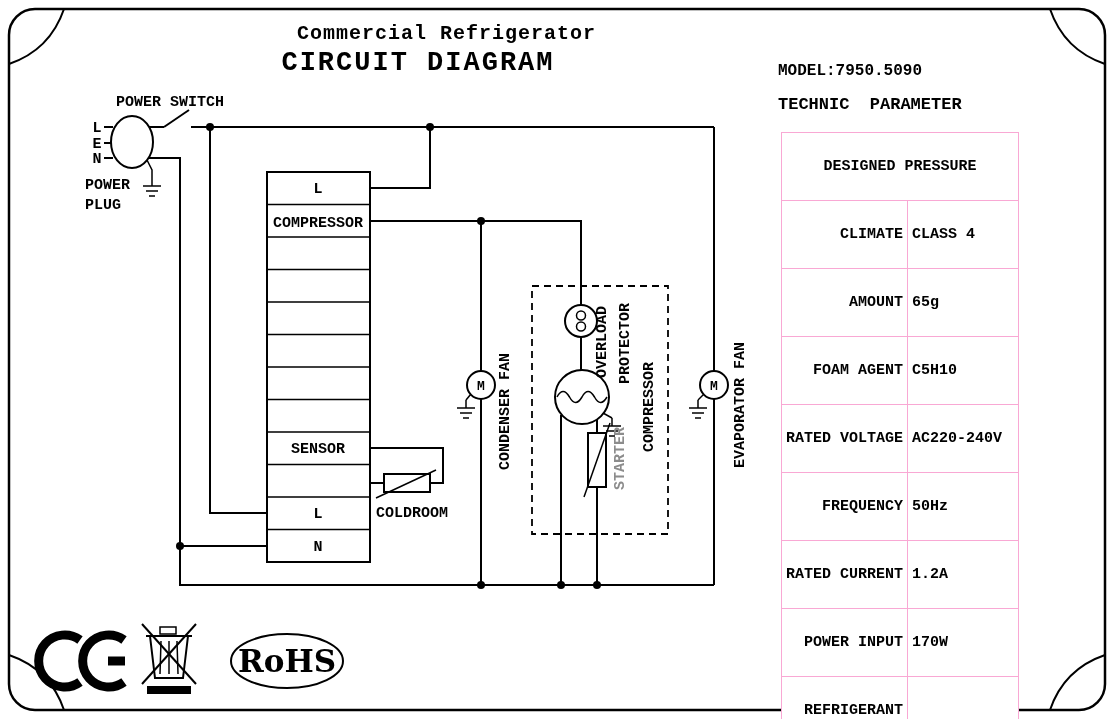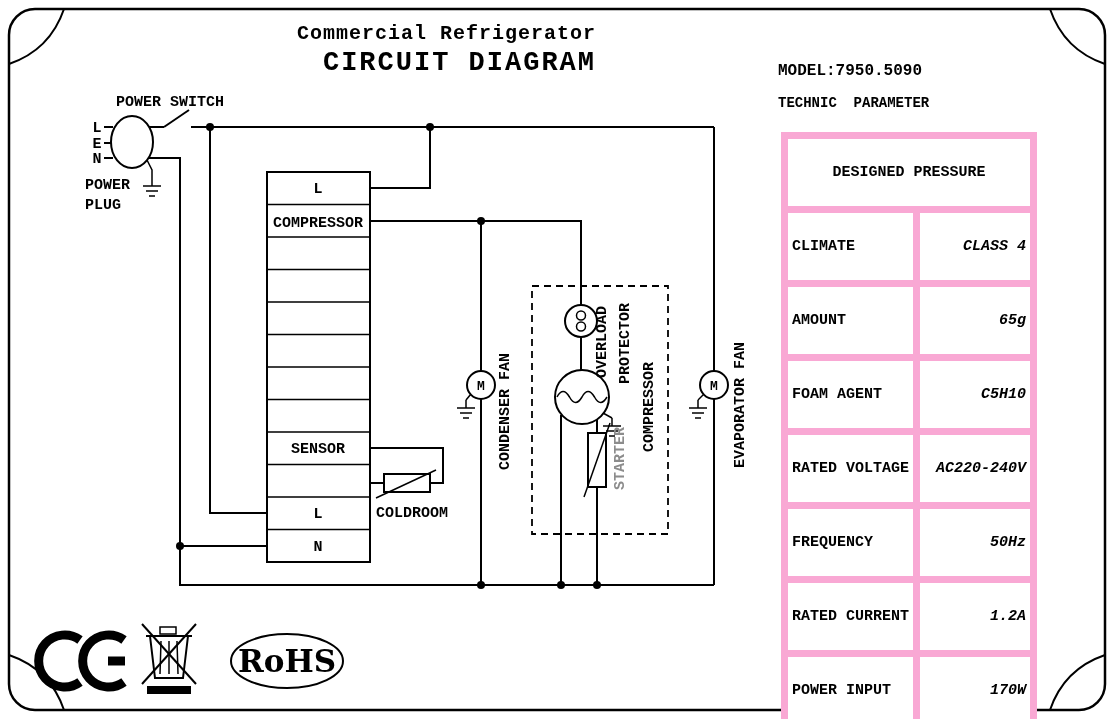--- a/index.html
+++ b/index.html
@@ -7,7 +7,7 @@
         font-family:"Liberation Mono","DejaVu Sans Mono",monospace;color:#000;}
   .abs{position:absolute;}
   #subtitle{left:240px;top:22px;width:356px;text-align:right;font-size:20px;font-weight:700;letter-spacing:1px;}
-  #maintitle{left:240px;top:48px;width:356px;text-align:right;font-size:27px;font-weight:700;letter-spacing:2px;}
+  #maintitle{left:240px;top:48px;width:356px;text-align:center;font-size:27px;font-weight:700;letter-spacing:2px;}
   #model{left:778px;top:62px;font-size:16px;font-weight:700;white-space:pre;}
   #technic{left:778px;top:95px;font-size:14px;font-weight:700;white-space:pre;}
   #params{position:absolute;left:781px;top:132px;border-collapse:collapse;background:#fff;}

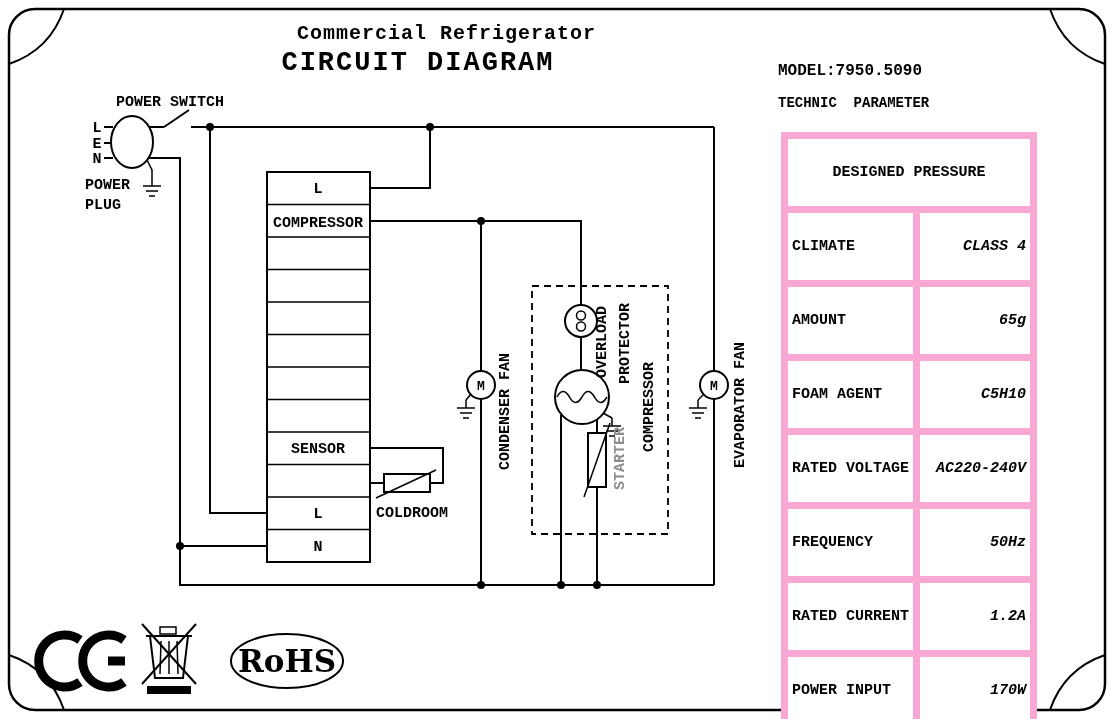--- a/index.html
+++ b/index.html
@@ -9,7 +9,7 @@
   #subtitle{left:240px;top:22px;width:356px;text-align:right;font-size:20px;font-weight:700;letter-spacing:1px;}
   #maintitle{left:240px;top:48px;width:356px;text-align:center;font-size:27px;font-weight:700;letter-spacing:2px;}
   #model{left:778px;top:62px;font-size:16px;font-weight:700;white-space:pre;}
-  #technic{left:778px;top:95px;font-size:14px;font-weight:700;white-space:pre;}
+  #technic{left:778px;top:95px;font-size:17px;font-weight:700;white-space:pre;}
   #params{position:absolute;left:781px;top:132px;border-collapse:collapse;background:#fff;}
   #params th,#params td{border:7px solid #f9a8d4;font-size:15px;font-weight:700;height:35px;
         padding:16px 4px;white-space:nowrap;font-family:"Liberation Mono","DejaVu Sans Mono",monospace;}

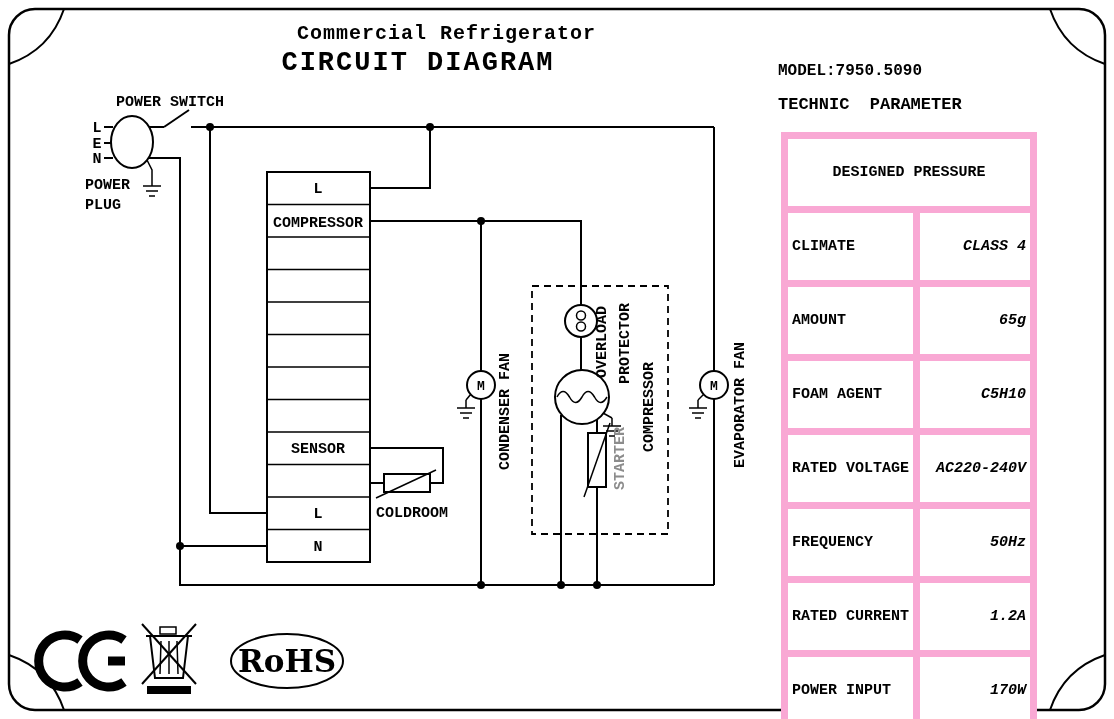--- a/index.html
+++ b/index.html
@@ -11,7 +11,7 @@
   #model{left:778px;top:62px;font-size:16px;font-weight:700;white-space:pre;}
   #technic{left:778px;top:95px;font-size:17px;font-weight:700;white-space:pre;}
   #params{position:absolute;left:781px;top:132px;border-collapse:collapse;background:#fff;}
-  #params th,#params td{border:7px solid #f9a8d4;font-size:15px;font-weight:700;height:35px;
+  #params th,#params td{border:1px solid #f9a8d4;font-size:15px;font-weight:700;height:35px;
         padding:16px 4px;white-space:nowrap;font-family:"Liberation Mono","DejaVu Sans Mono",monospace;}
   #params th{text-align:center;}
   #params td.c-label{width:116px;text-align:left;}

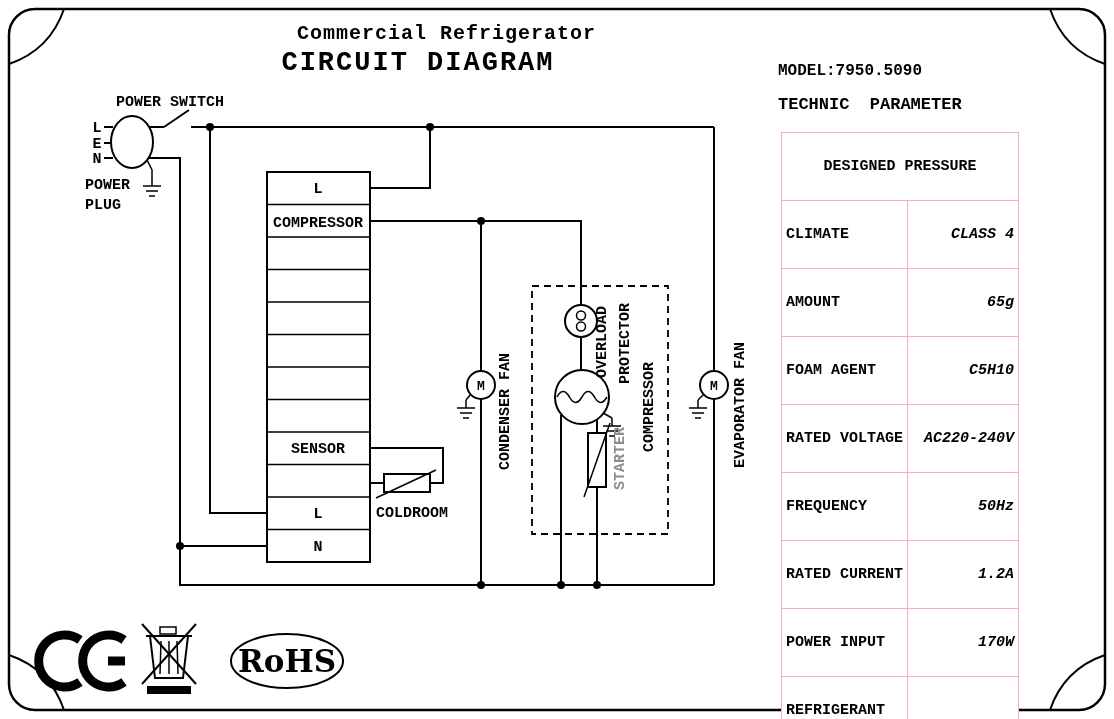--- a/index.html
+++ b/index.html
@@ -14,7 +14,7 @@
   #params th,#params td{border:1px solid #f9a8d4;font-size:15px;font-weight:700;height:35px;
         padding:16px 4px;white-space:nowrap;font-family:"Liberation Mono","DejaVu Sans Mono",monospace;}
   #params th{text-align:center;}
-  #params td.c-label{width:116px;text-align:left;}
+  #params td.c-label{width:116px;text-align:right;}
   #params td.c-value{width:102px;text-align:right;font-style:italic;}
   svg{position:absolute;left:0;top:0;}
   .w{stroke:#000;stroke-width:2;fill:none;}

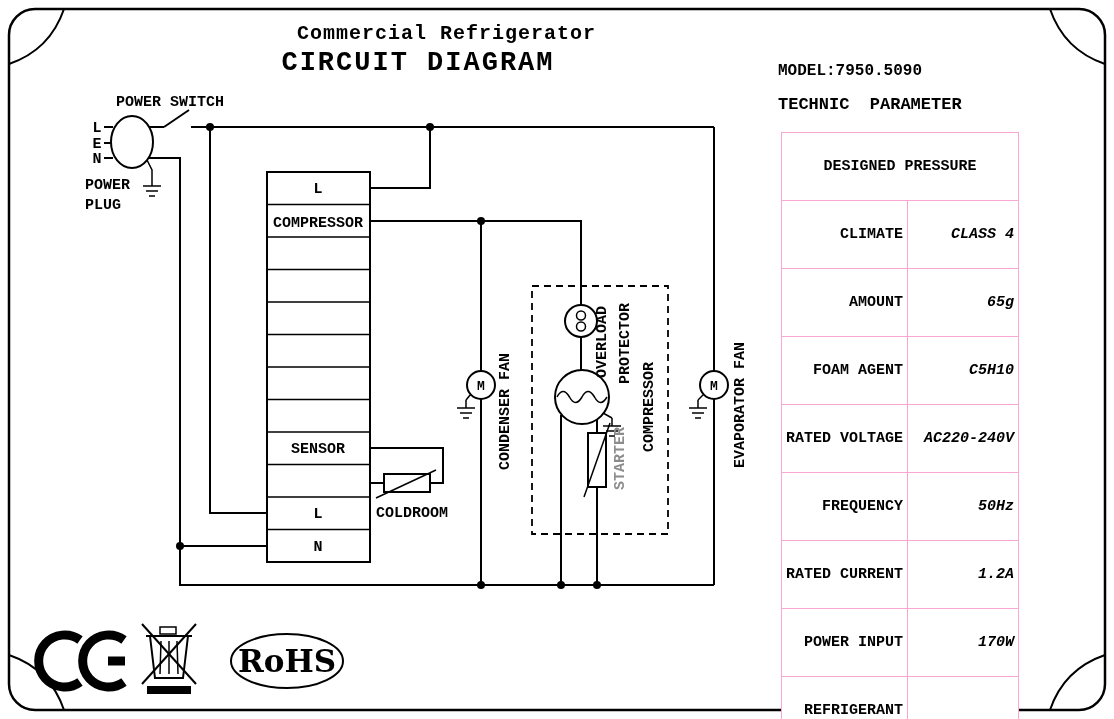--- a/index.html
+++ b/index.html
@@ -15,7 +15,7 @@
         padding:16px 4px;white-space:nowrap;font-family:"Liberation Mono","DejaVu Sans Mono",monospace;}
   #params th{text-align:center;}
   #params td.c-label{width:116px;text-align:right;}
-  #params td.c-value{width:102px;text-align:right;font-style:italic;}
+  #params td.c-value{width:102px;text-align:left;}
   svg{position:absolute;left:0;top:0;}
   .w{stroke:#000;stroke-width:2;fill:none;}
   .w15{stroke:#000;stroke-width:1.5;fill:none;}

